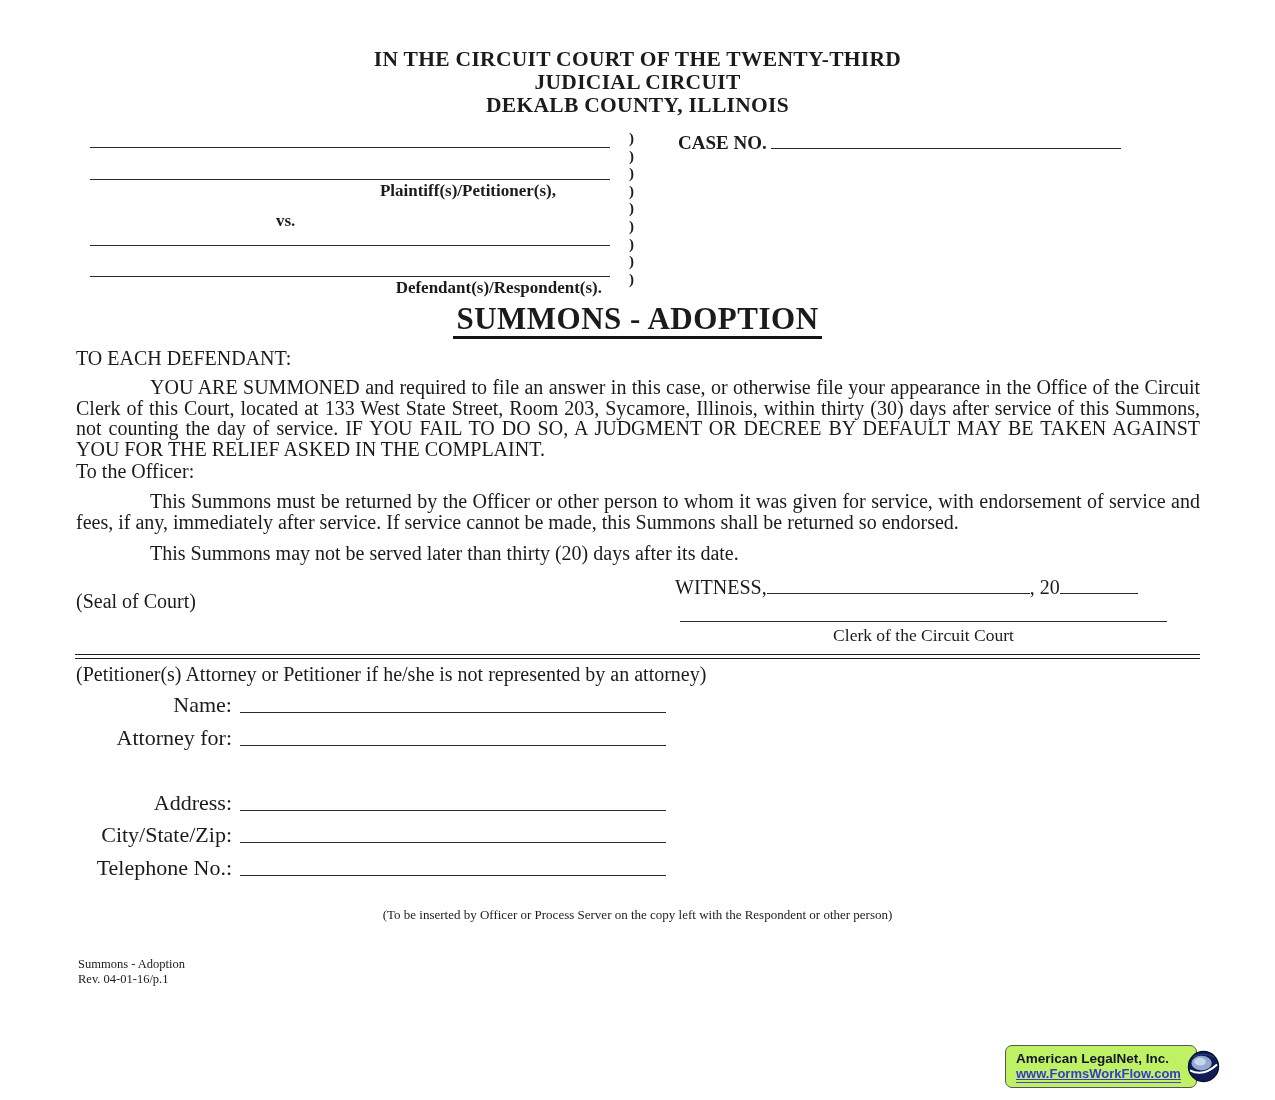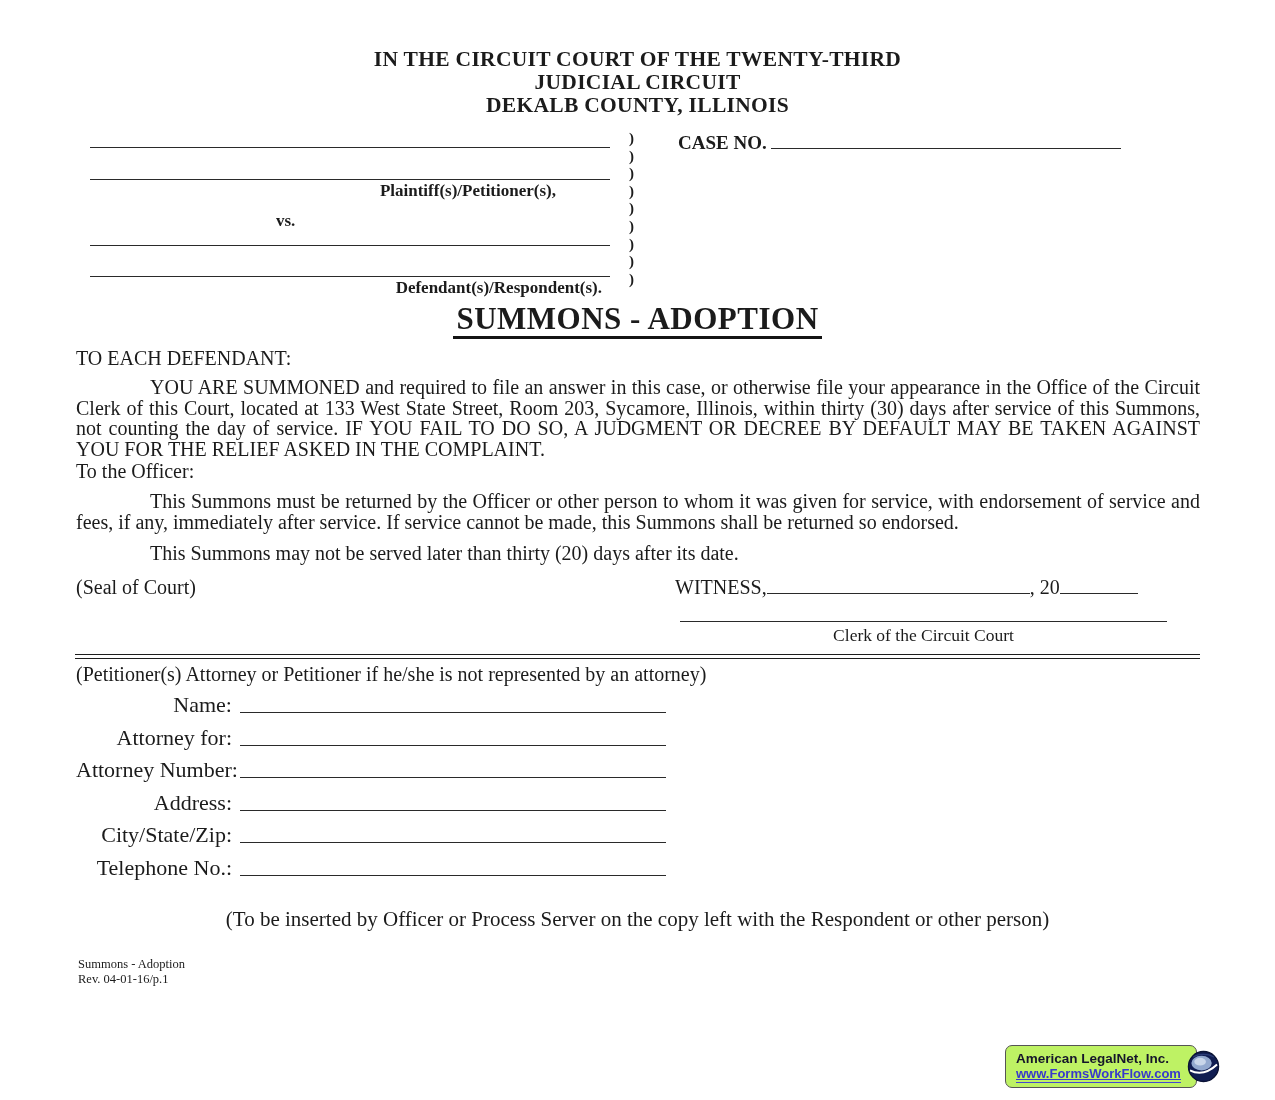--- a/index.html
+++ b/index.html
@@ -110,7 +110,7 @@
 
   <div class="abs body-text" style="left:150px;top:543px;">This Summons may not be served later than thirty (20) days after its date.</div>
 
-  <div class="abs body-text" style="left:76px;top:577px;">(Seal of Court)</div>
+  <div class="abs body-text" style="left:76px;top:591px;">(Seal of Court)</div>
 
   <div class="abs body-text" style="left:675px;top:577px;white-space:nowrap;"><span>WITNESS,</span><span class="u" style="width:263px;"></span><span>, 20</span><span class="u" style="width:78px;"></span>
   </div>

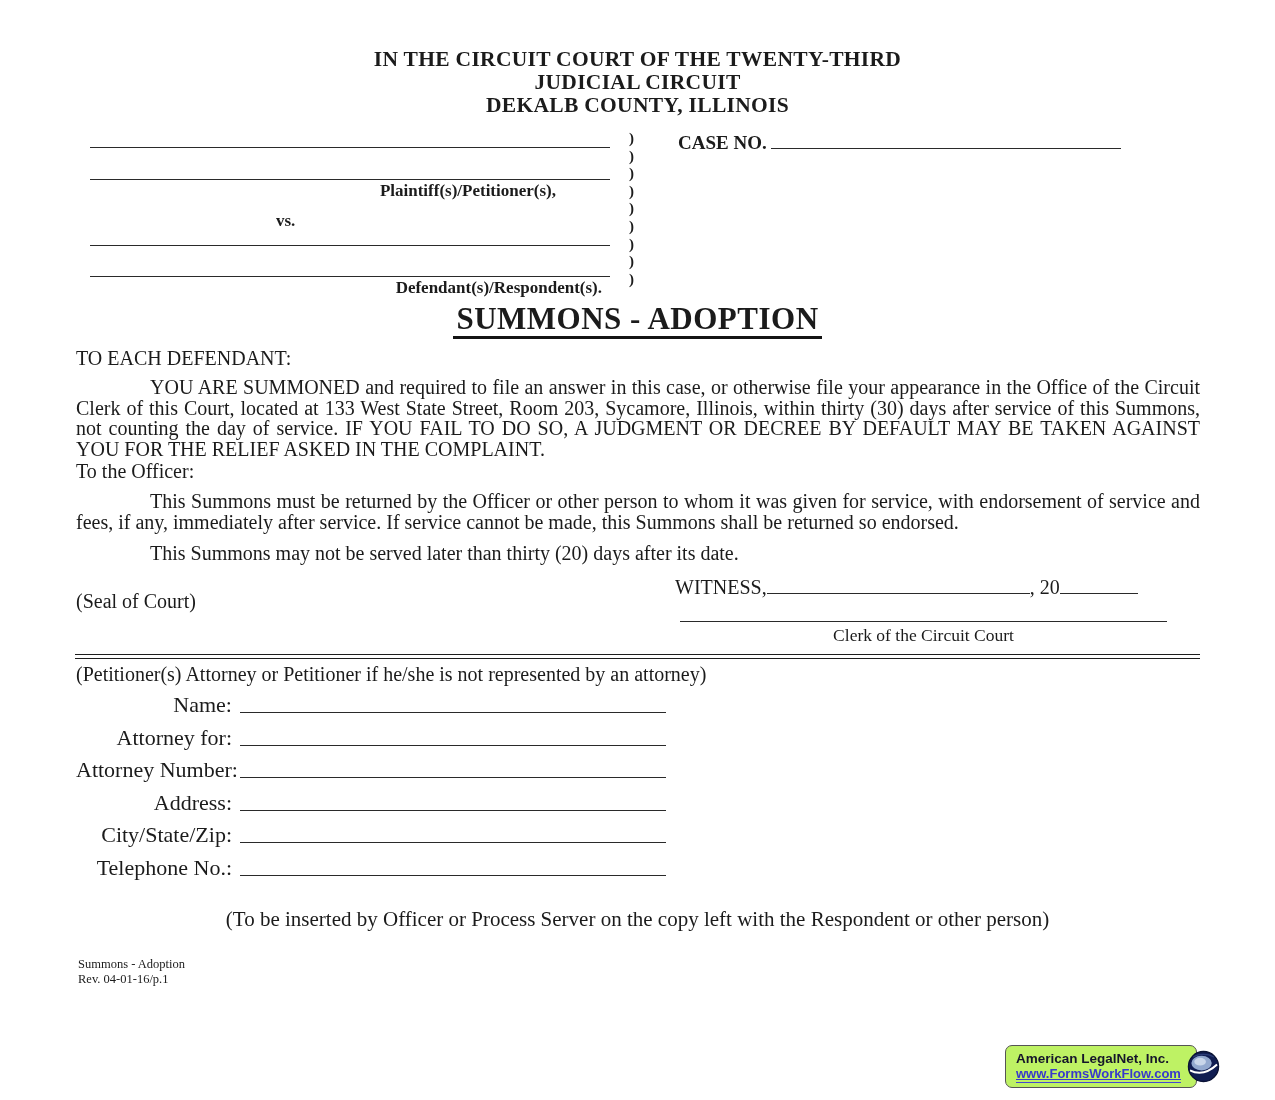--- a/index.html
+++ b/index.html
@@ -130,10 +130,6 @@
     <div class="field-label">Attorney for:</div>
     <div class="field-line"></div>
   </div>
-  <div class="abs field-row" style="top:761px;">
-    <div class="field-label">Attorney Number:</div>
-    <div class="field-line"></div>
-  </div>
   <div class="abs field-row" style="top:794px;">
     <div class="field-label">Address:</div>
     <div class="field-line"></div>

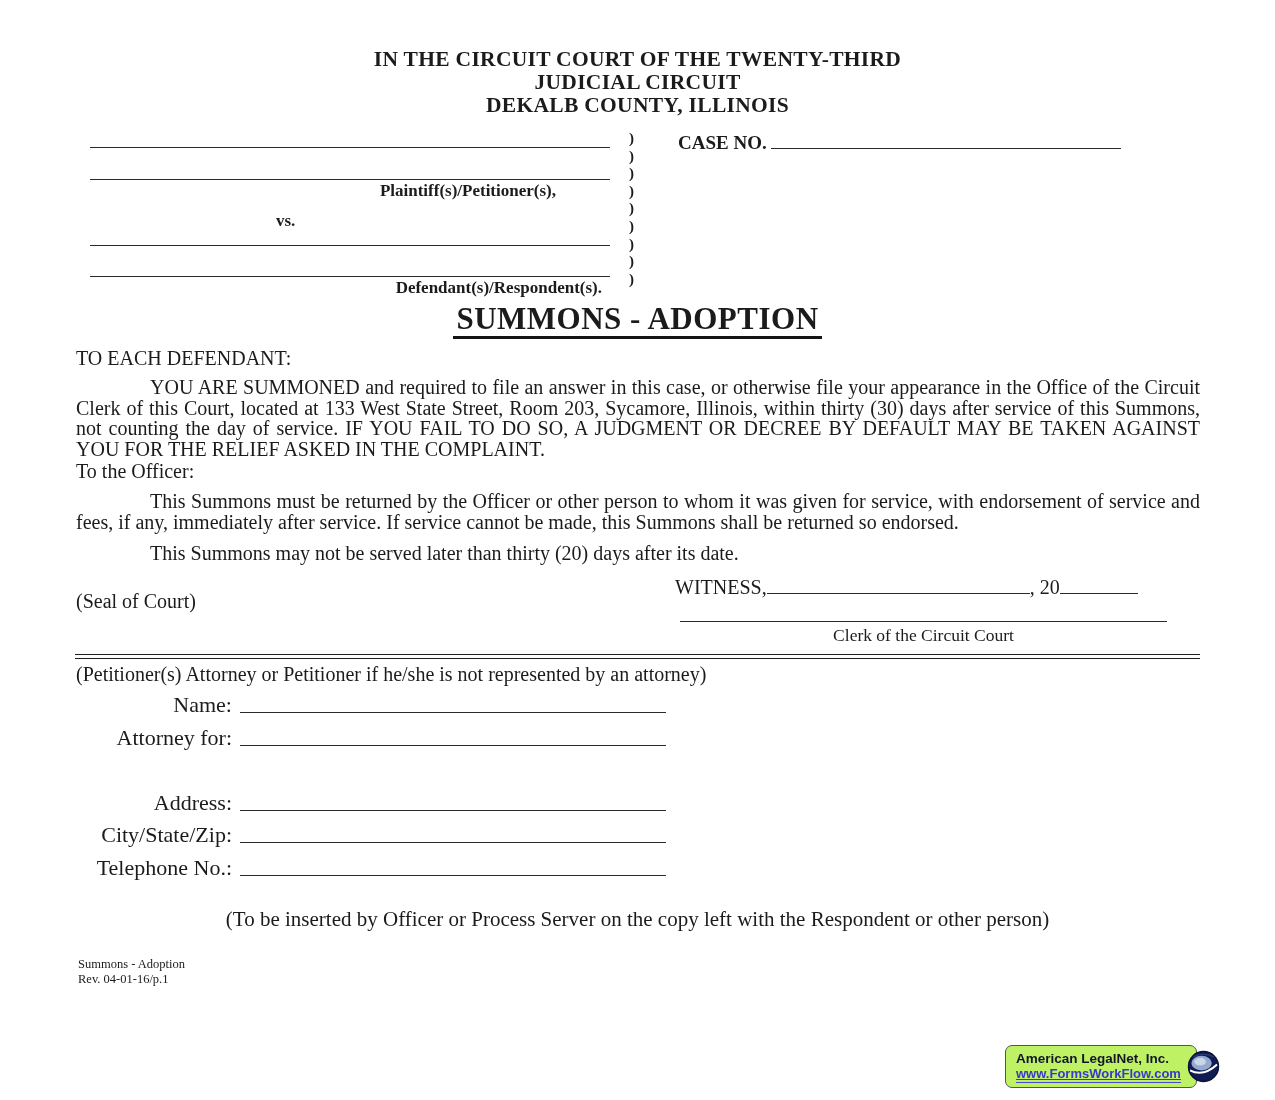--- a/index.html
+++ b/index.html
@@ -48,7 +48,7 @@
   .field-line{flex:1;border-bottom:1.6px solid #2a2a2a;height:16px;}
 
   .date-row{left:413px;top:889px;font-size:17.5px;white-space:nowrap;}
-  .service-note{left:0;top:907px;width:1275px;text-align:center;font-size:21px;}
+  .service-note{left:0;top:907px;width:1275px;text-align:center;font-size:13px;}
 
   .footer-id{left:78px;top:957px;font-size:12.5px;line-height:14.5px;}
 

